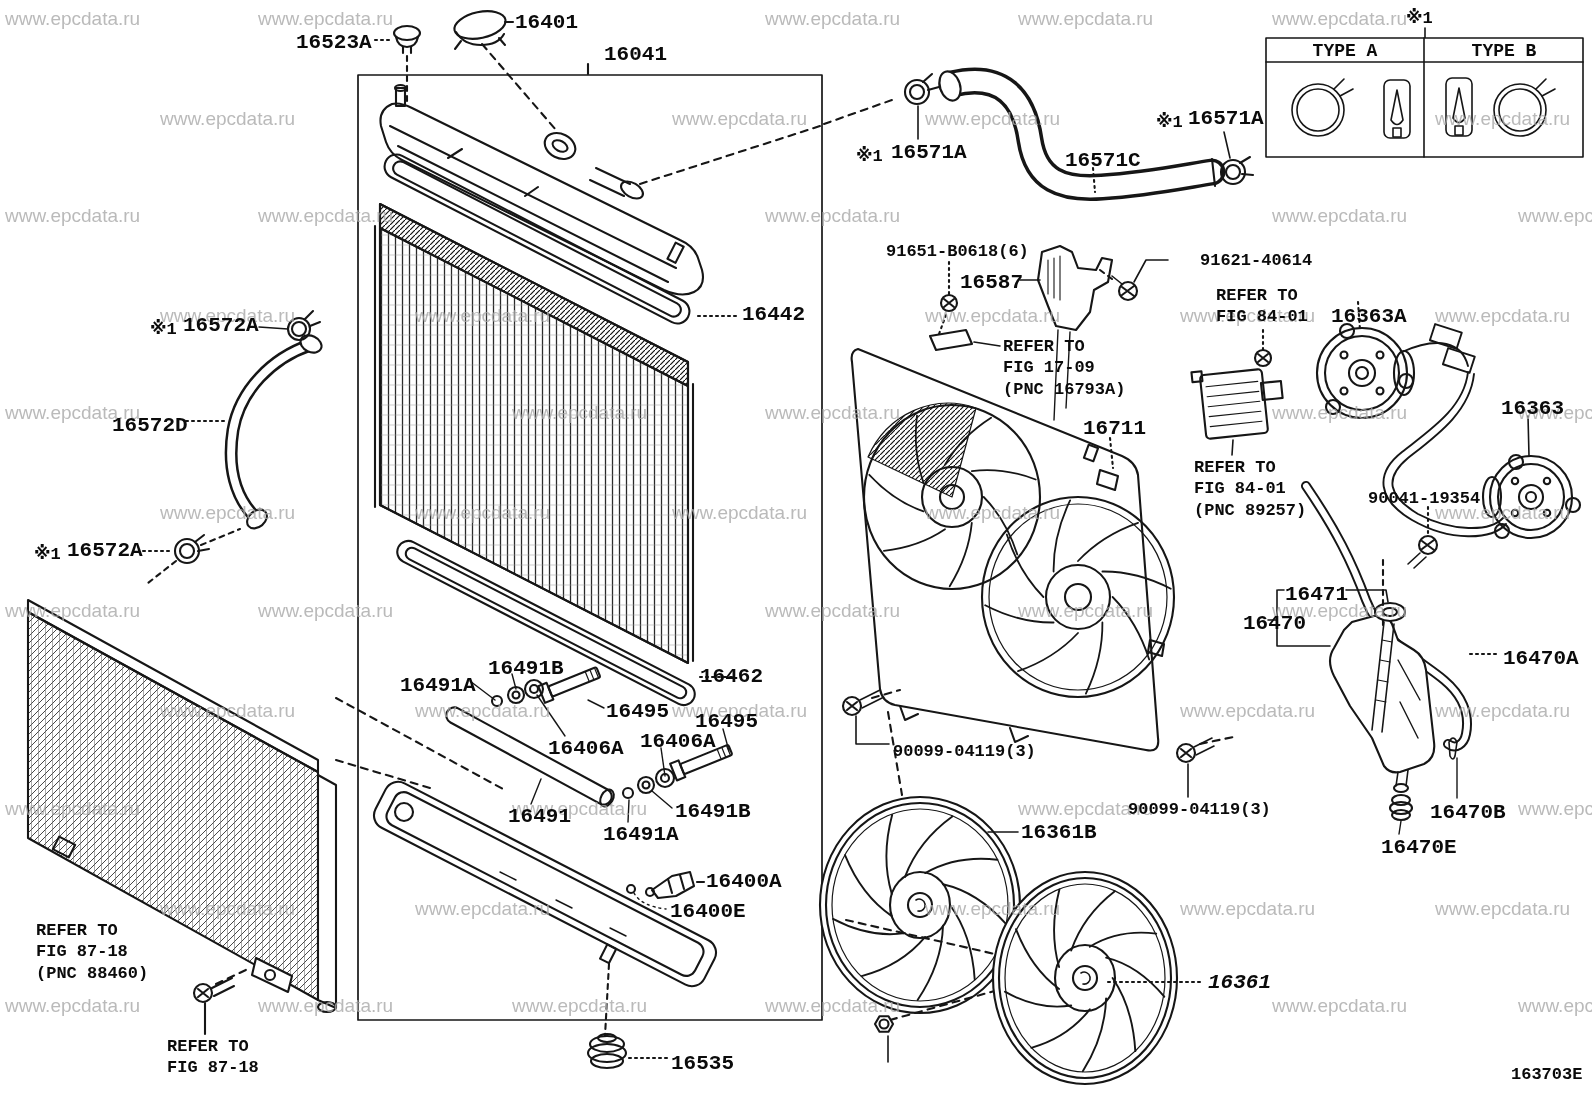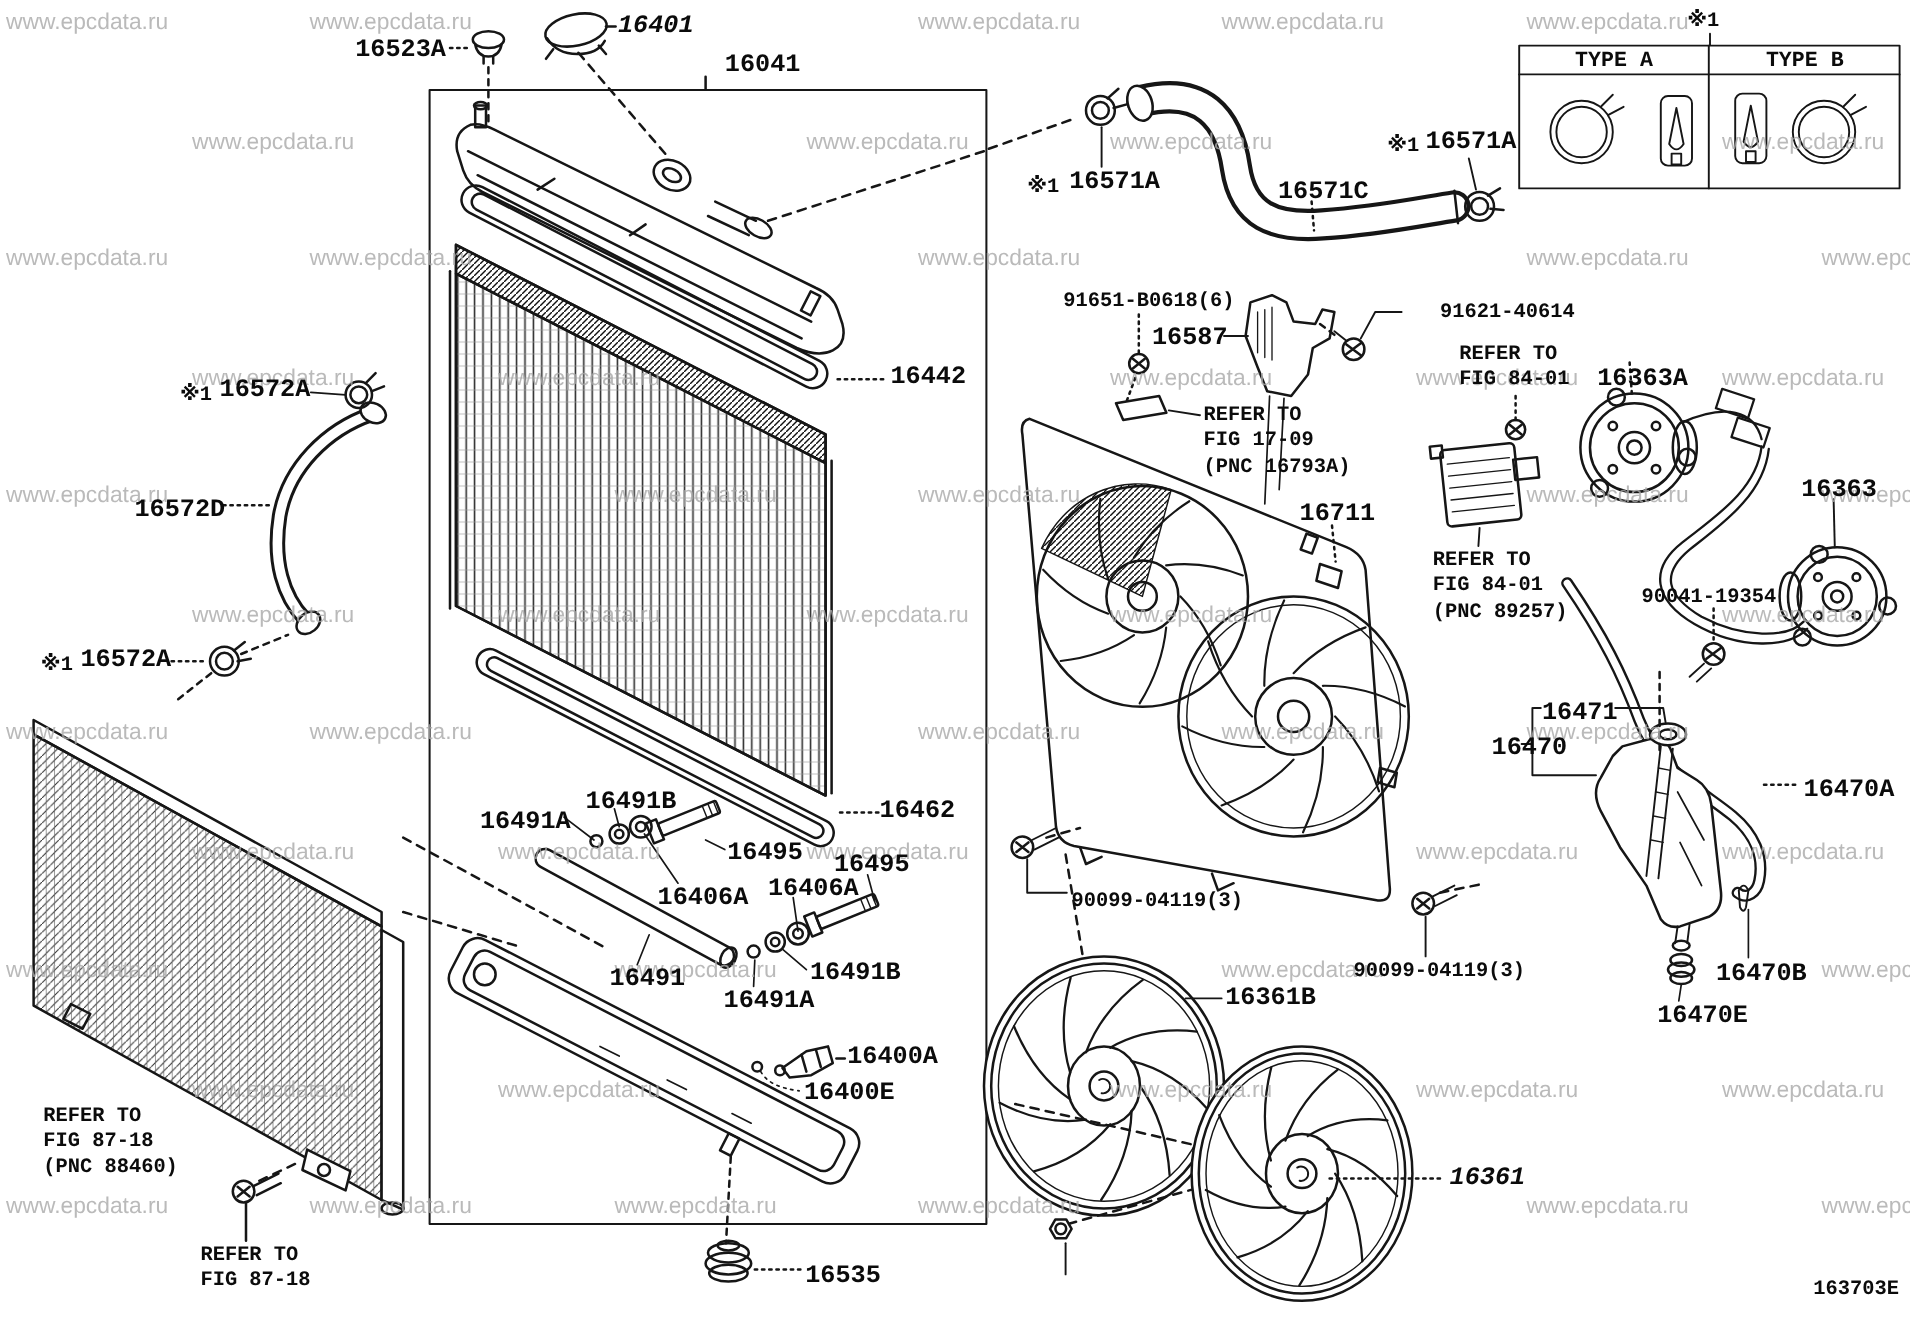--- a/index.html
+++ b/index.html
@@ -510,7 +510,7 @@
   <div class="thead" style="left:1266px;top:41px;width:158px">TYPE A</div>
   <div class="thead" style="left:1425px;top:41px;width:158px">TYPE B</div>
 <div class="plabel" style="left: 296px; top: 30px;">16523A</div>
-      <div class="plabel" style="left: 515px; top: 10px; font-style: italic;">16401</div>
+      <div class="plabel" style="left: 515px; top: 10px;">16401</div>
       <div class="plabel" style="left: 556px; top: 42px; margin-left: 48px;">16041</div>
       <div class="plabel" style="left: 742px; top: 302px;">16442</div>
       <div class="plabel sm" style="left: 150px; top: 319px;">※1</div>

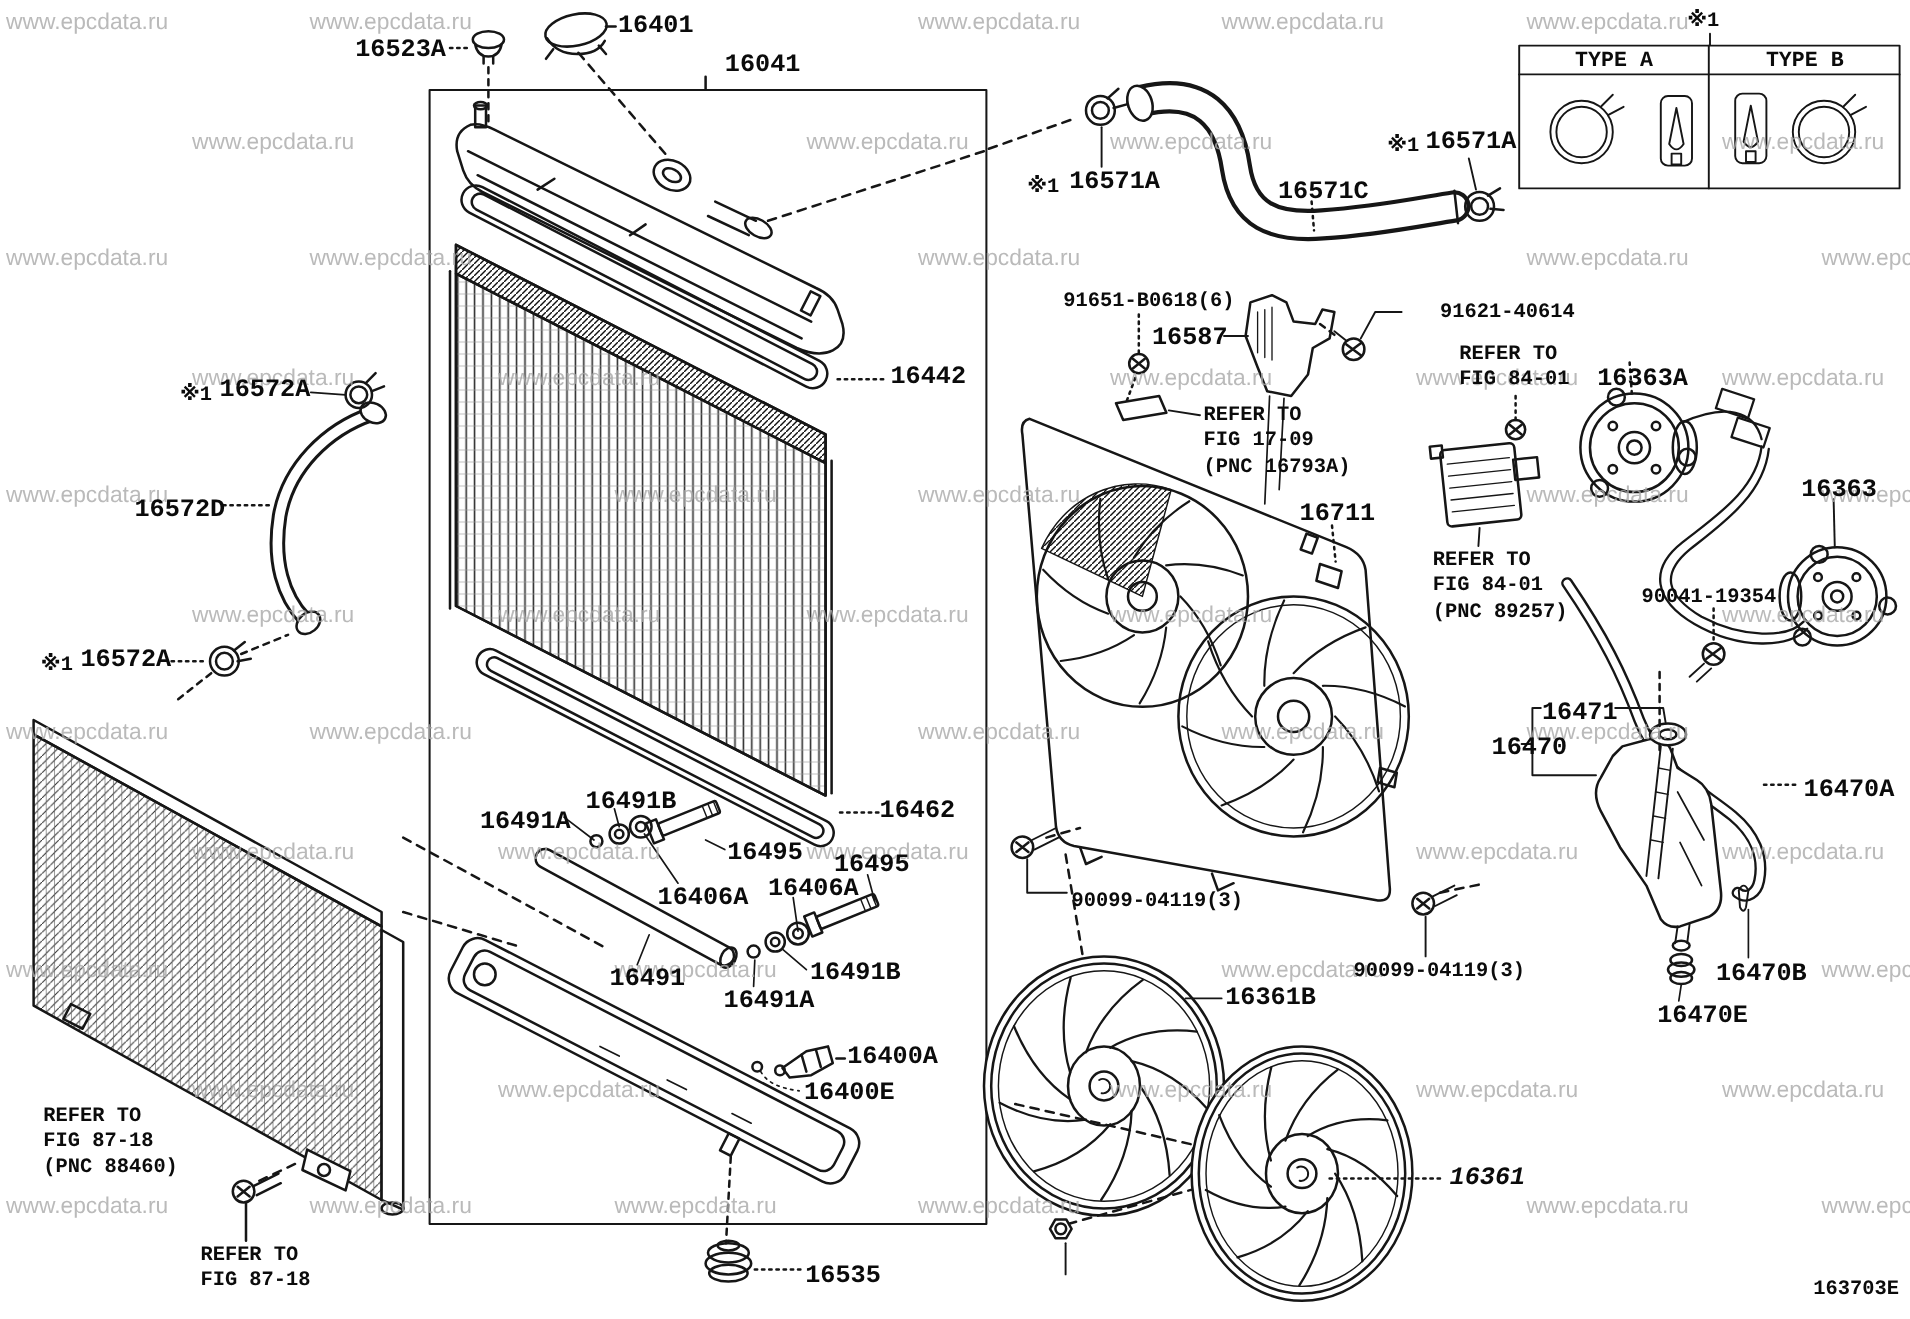--- a/index.html
+++ b/index.html
@@ -518,7 +518,7 @@
       <div class="plabel" style="left: 112px; top: 413px;">16572D</div>
       <div class="plabel sm" style="left: 34px; top: 544px;">※1</div>
       <div class="plabel" style="left: 67px; top: 538px;">16572A</div>
-      <div class="plabel" style="left: 733px; top: 664px;">16462</div>
+      <div class="plabel" style="left: 700px; top: 664px;">16462</div>
       <div class="plabel" style="left: 488px; top: 656px;">16491B</div>
       <div class="plabel" style="left: 400px; top: 673px;">16491A</div>
       <div class="plabel" style="left: 606px; top: 699px;">16495</div>

